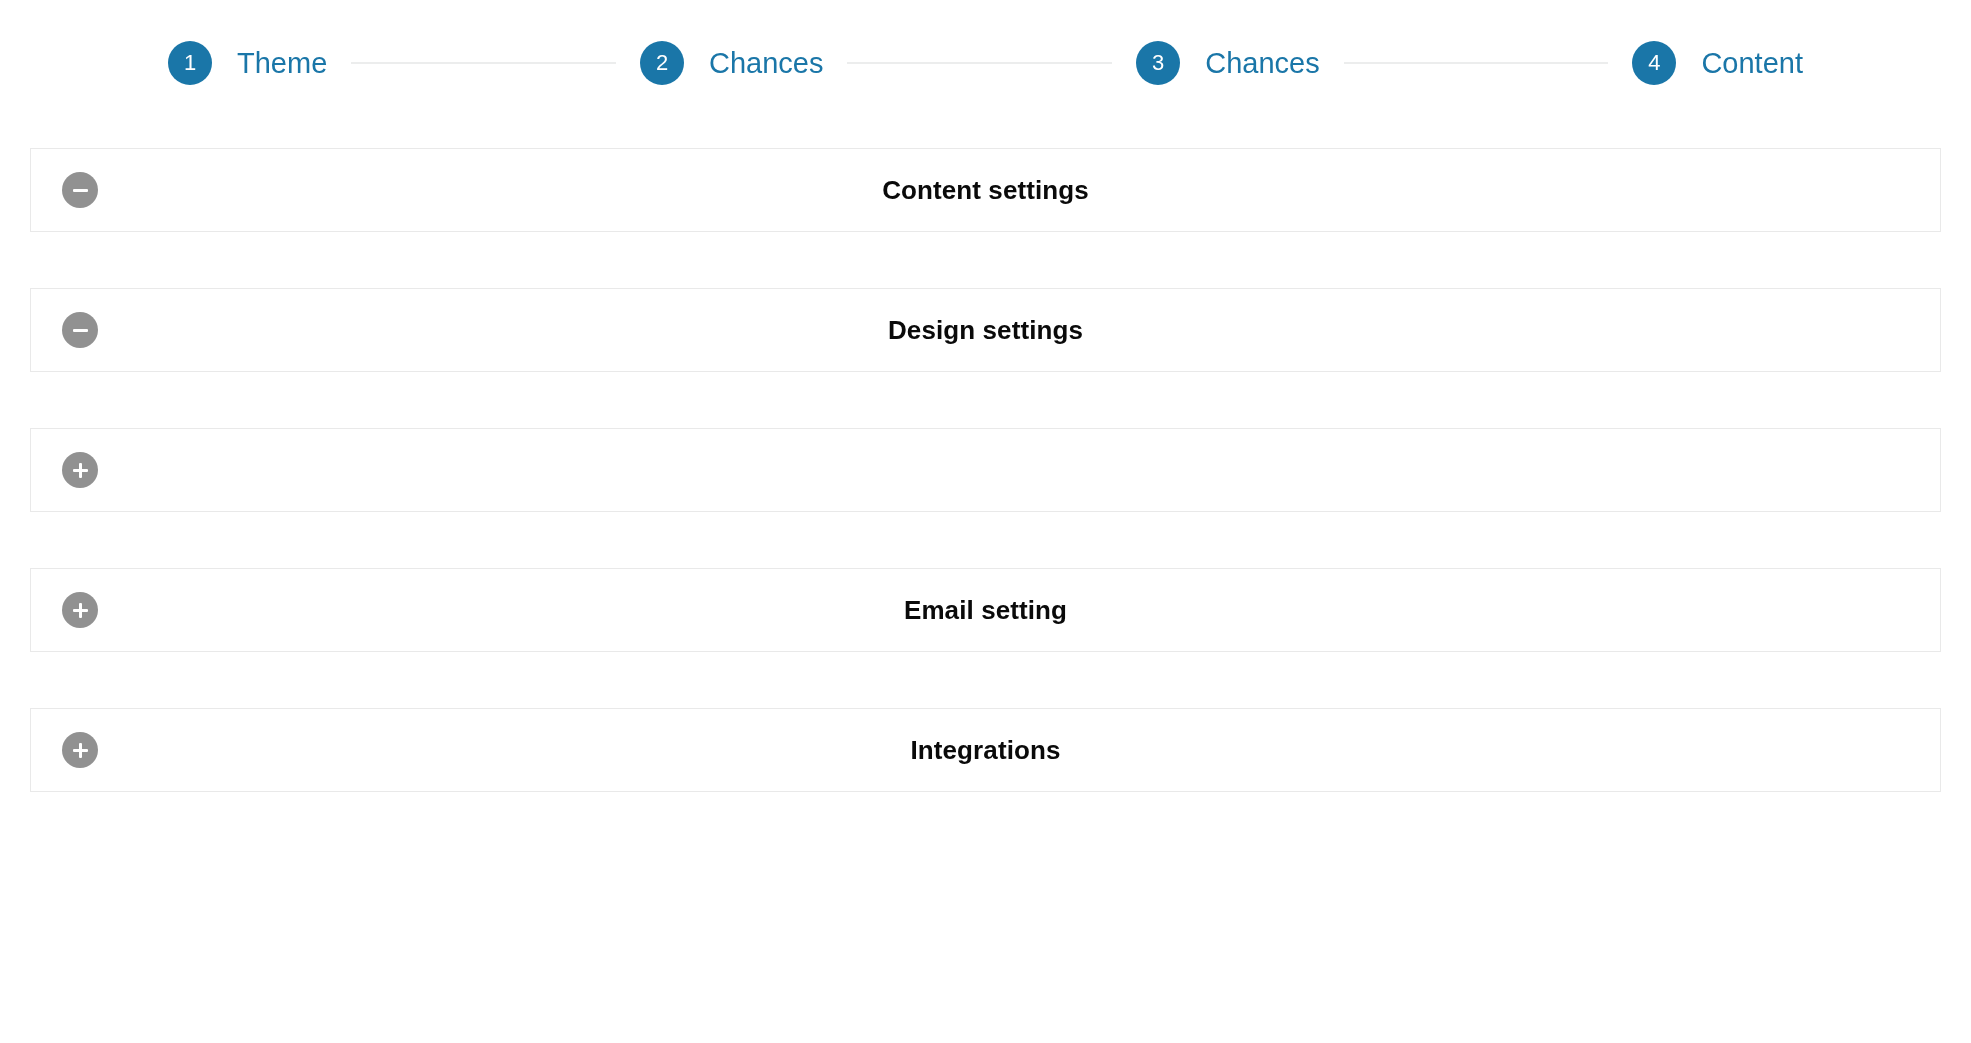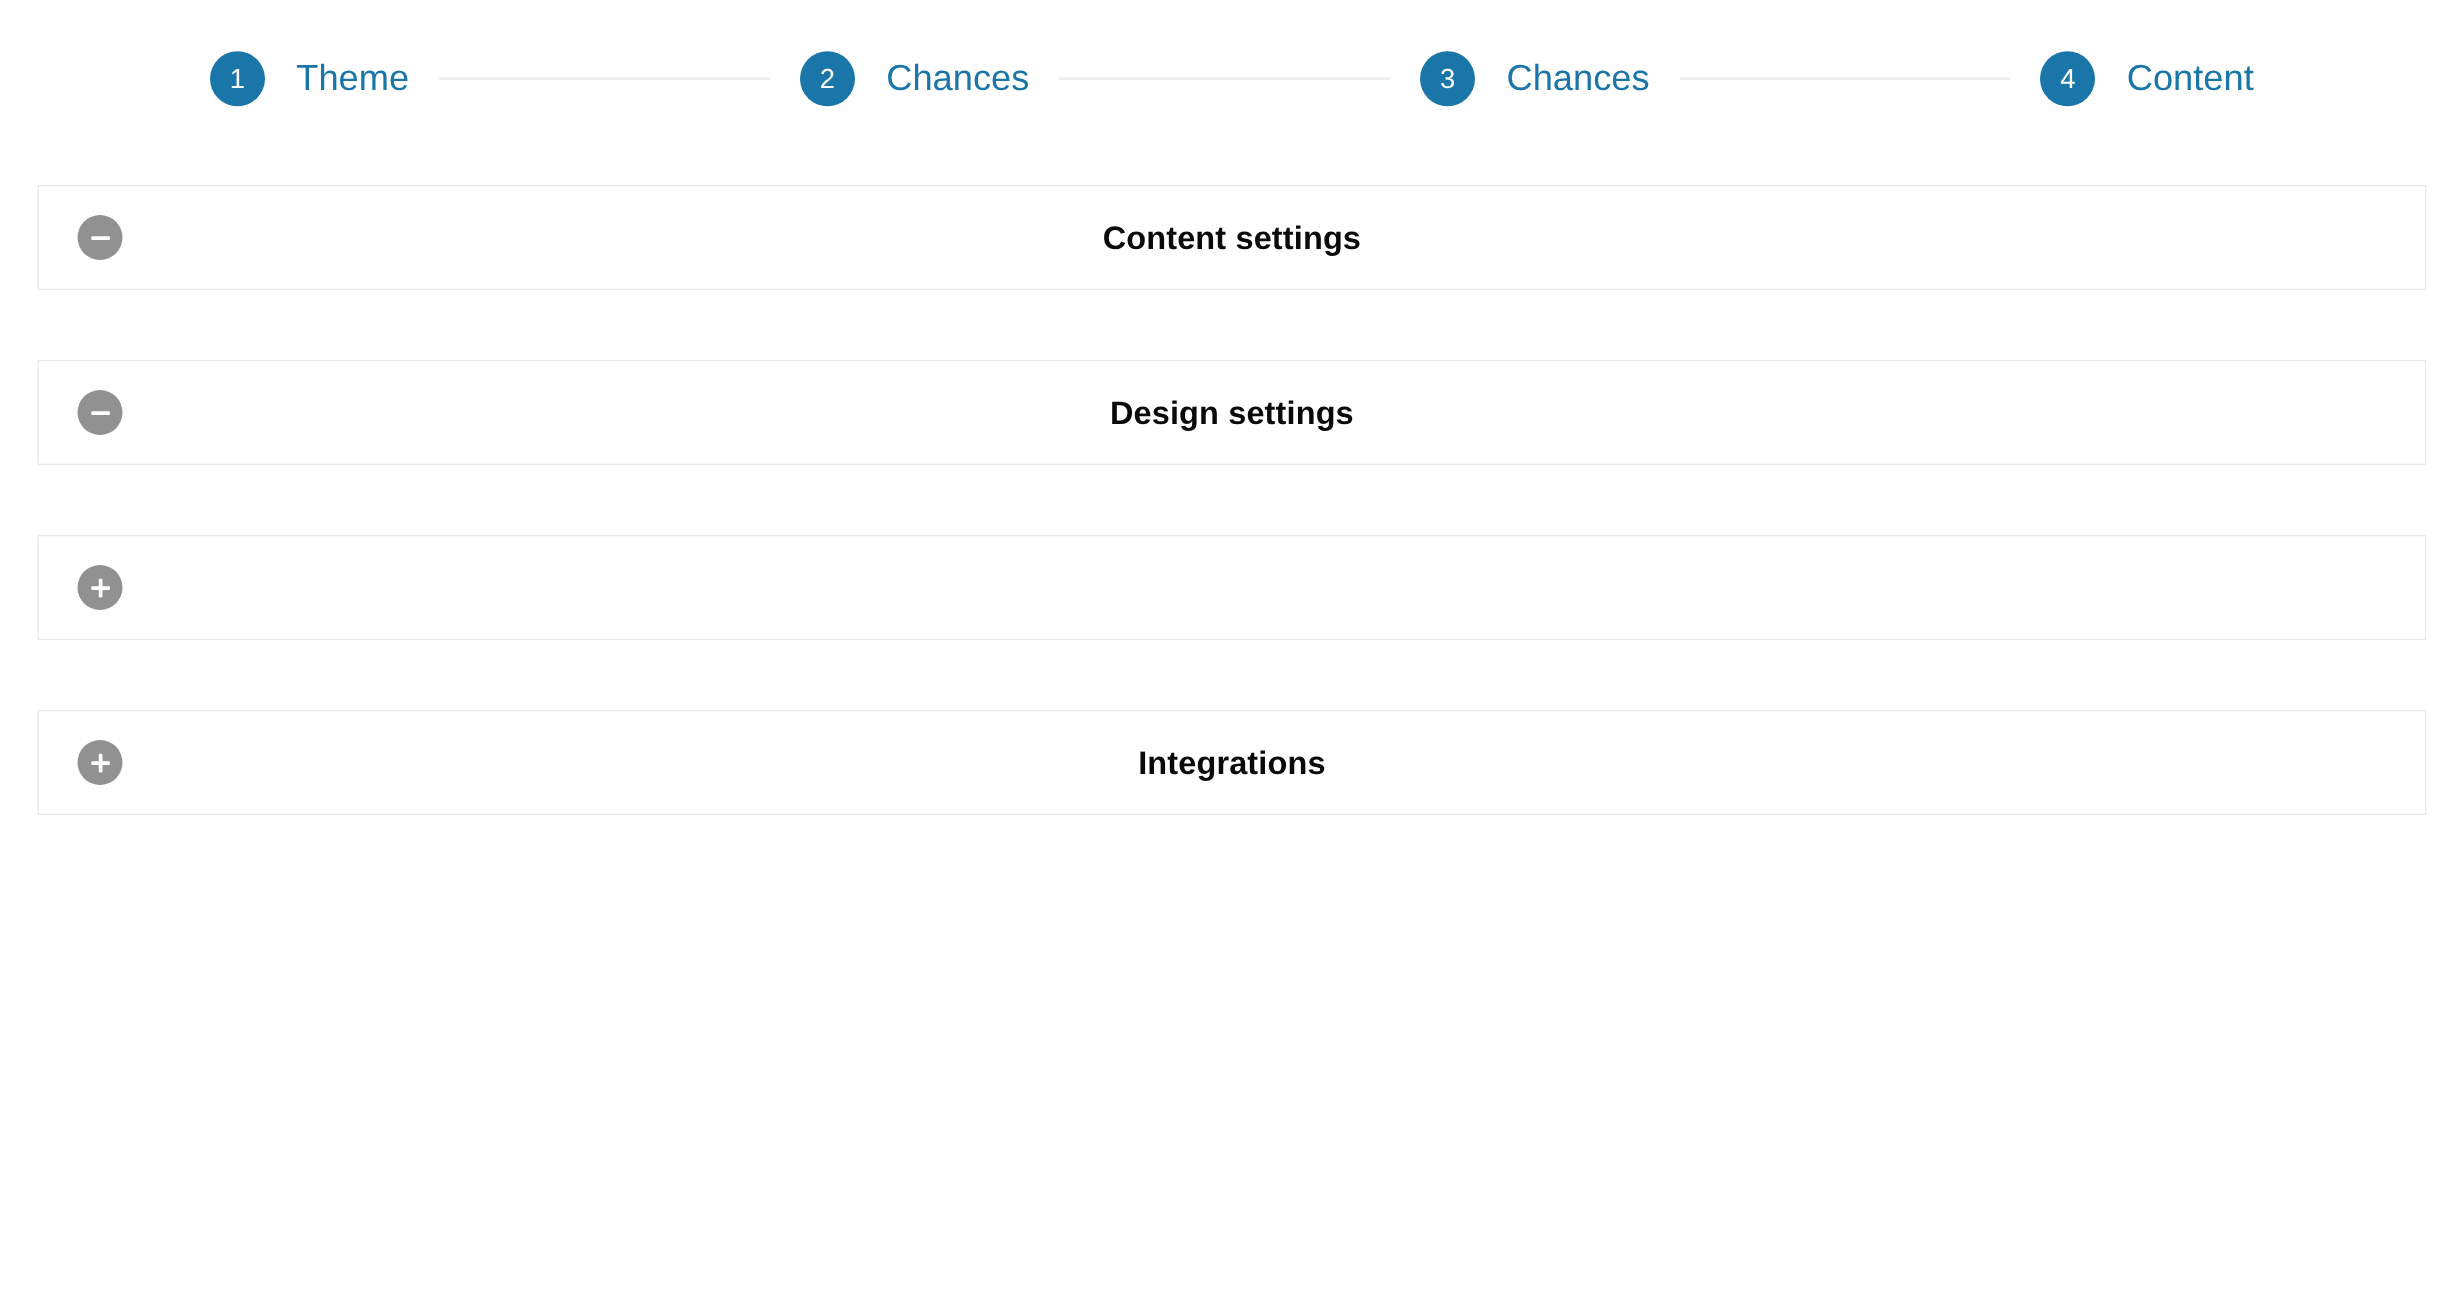--- a/index.html
+++ b/index.html
@@ -187,6 +187,13 @@
         <span class="bar-h"></span>
         <span class="bar-v"></span>
       </div>
+      <div class="panel-title">Email setting</div>
+    </div>
+    <div class="panel">
+      <div class="panel-toggle">
+        <span class="bar-h"></span>
+        <span class="bar-v"></span>
+      </div>
       <div class="panel-title">Integrations</div>
     </div>
   </div>

